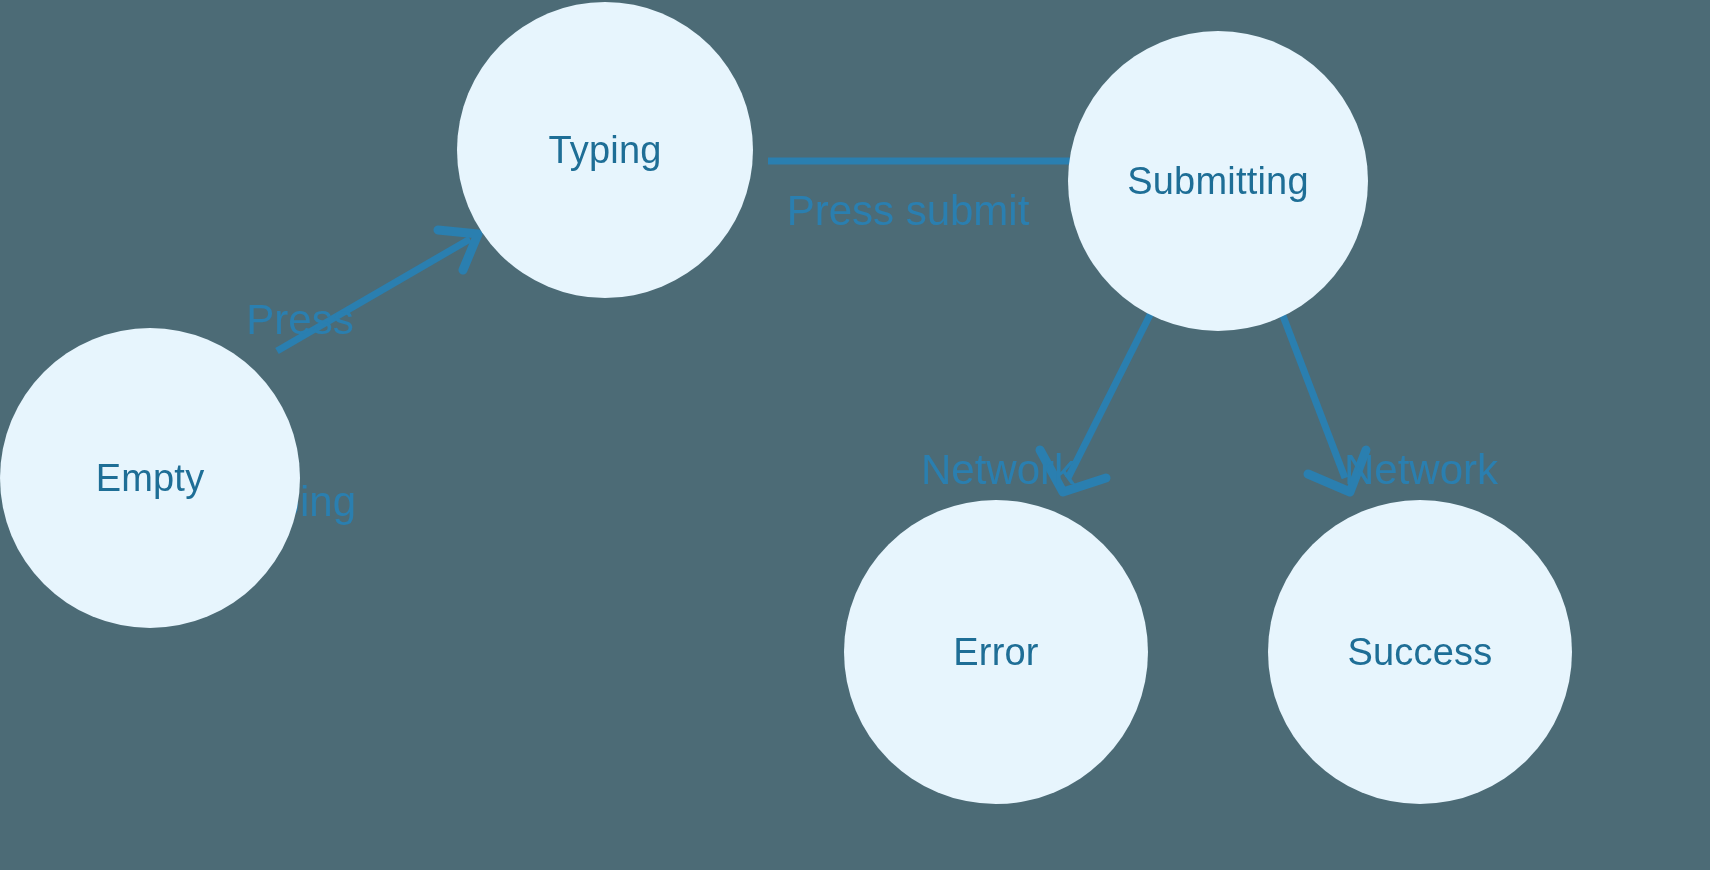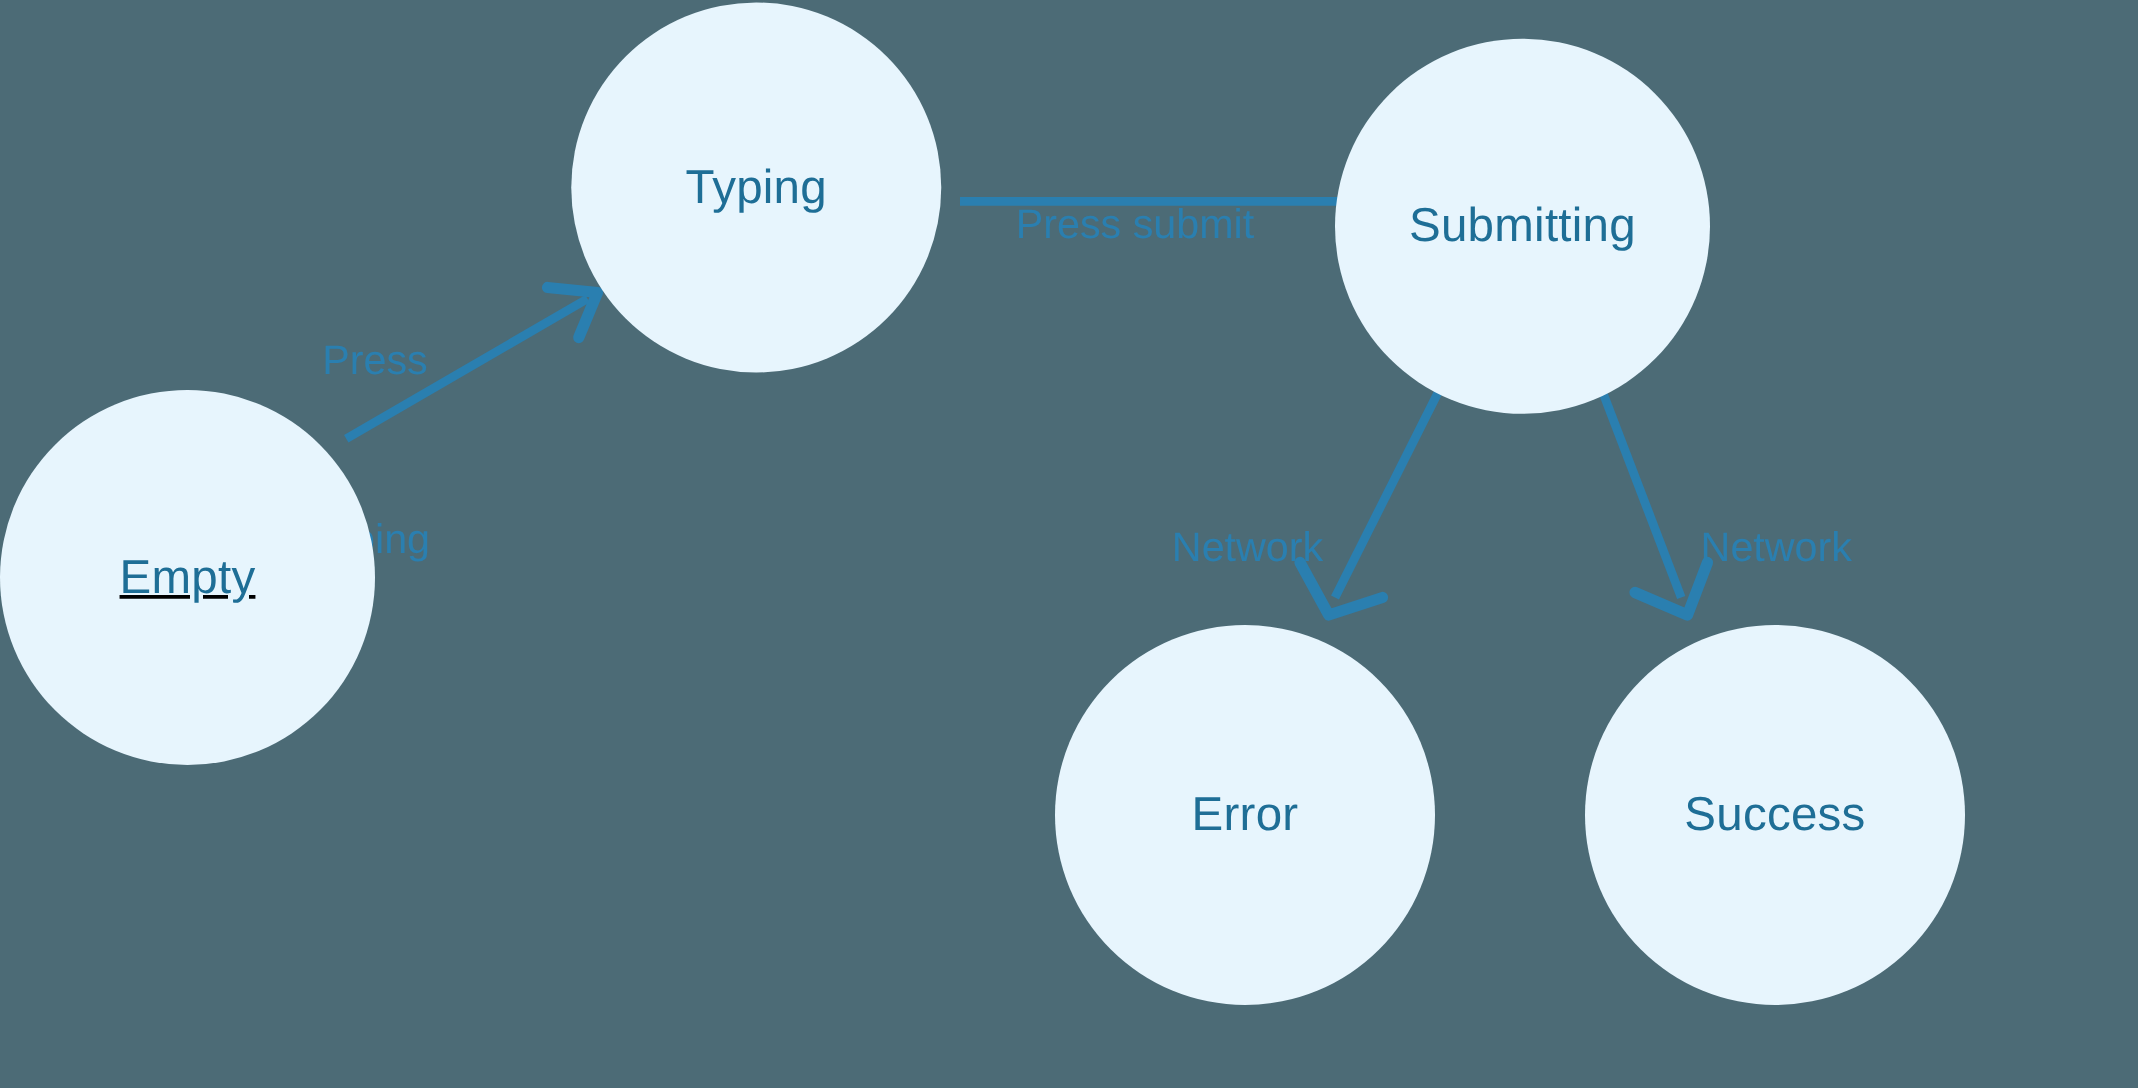--- a/index.html
+++ b/index.html
@@ -35,7 +35,7 @@
   .edge-label {
     position: absolute;
     color: #2a7fb0;
-    font-size: 33px;
+    font-size: 42px;
     font-weight: 400;
     line-height: 1.45;
     white-space: pre;

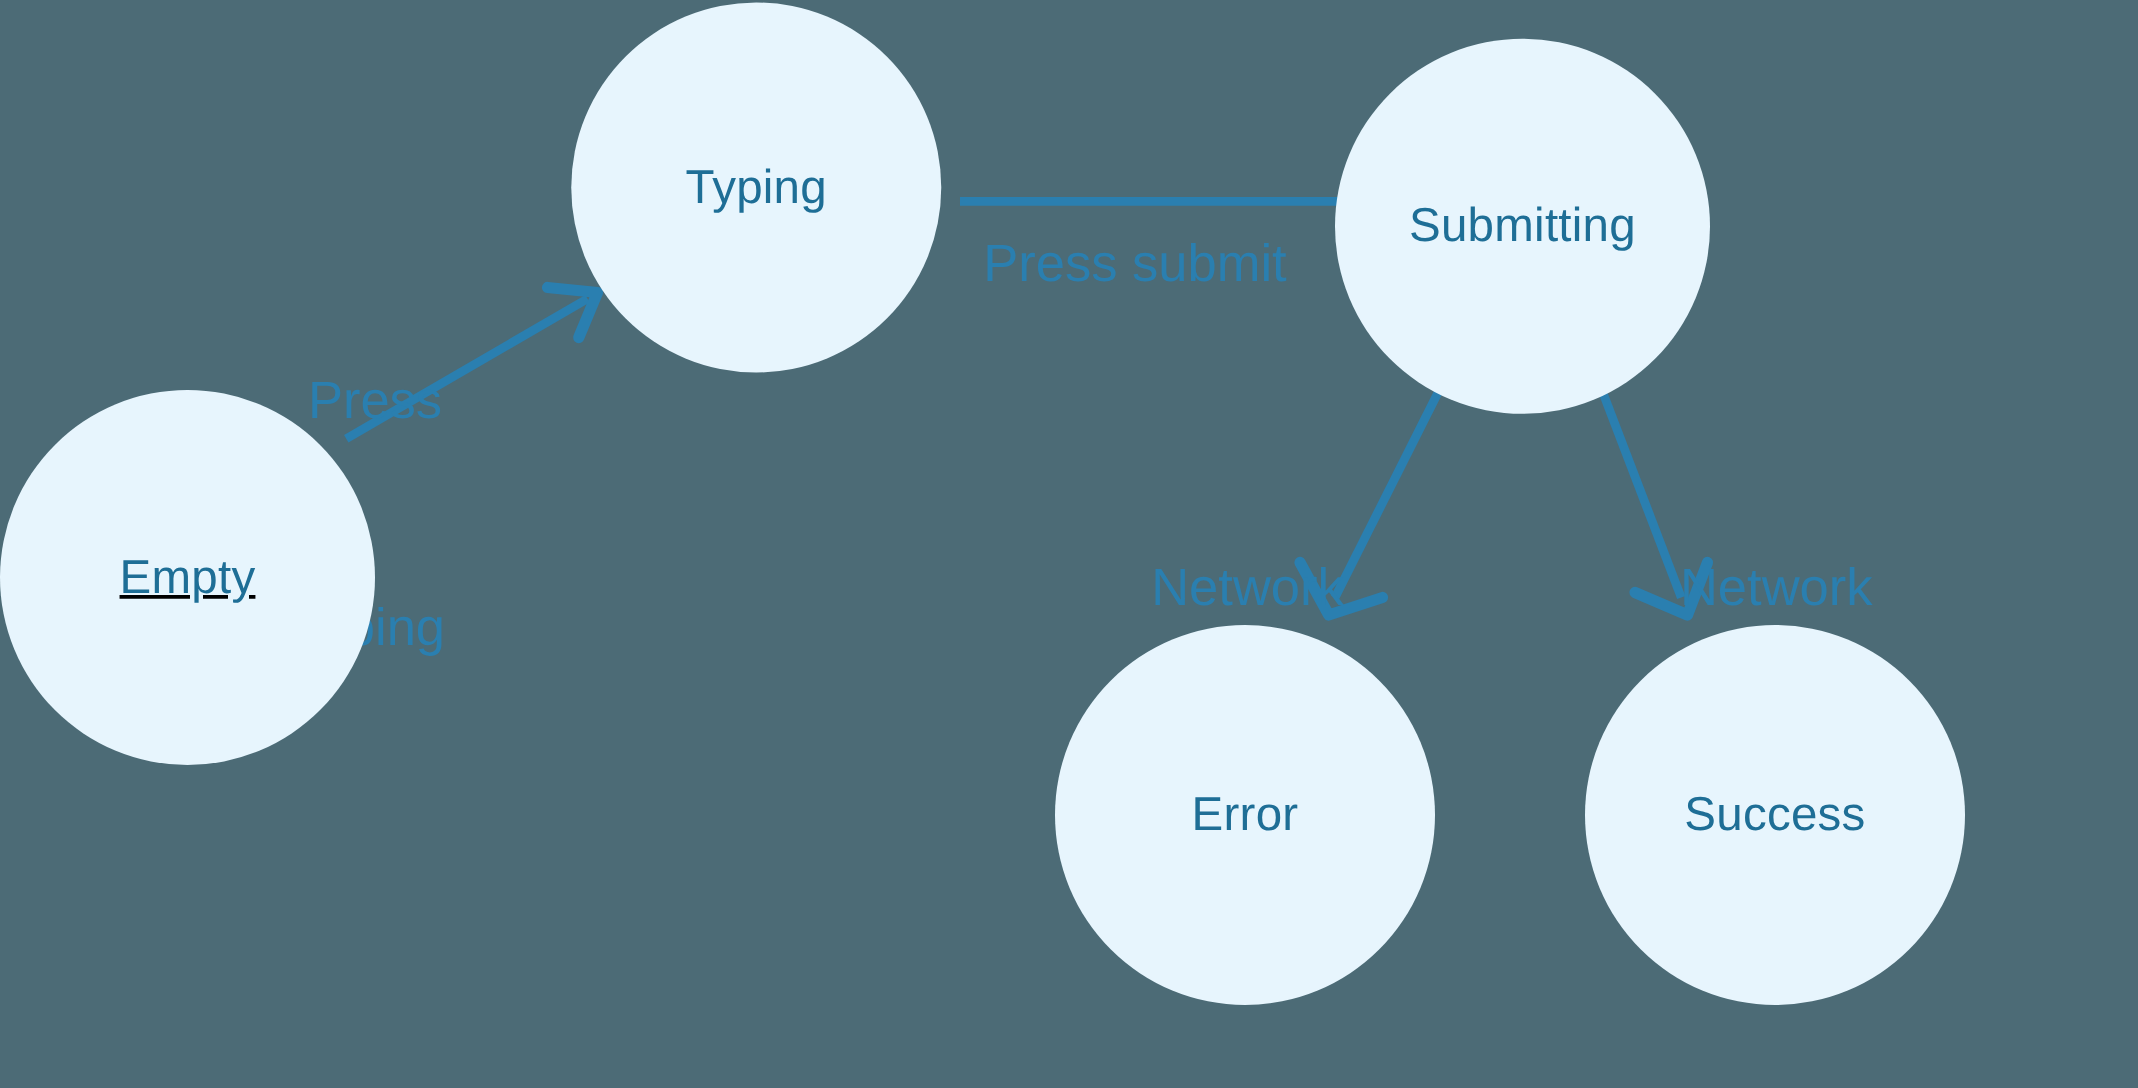--- a/index.html
+++ b/index.html
@@ -111,7 +111,7 @@
     <div>success</div>
   </div>
 
-  <div class="node" style="left:0px; top:312px; width:300px; height:300px;text-decoration:underline;">
+  <div class="node" style="left:0px; top:328px; width:300px; height:300px;">
     <span class="node-label">Empty</span>
   </div>
 

